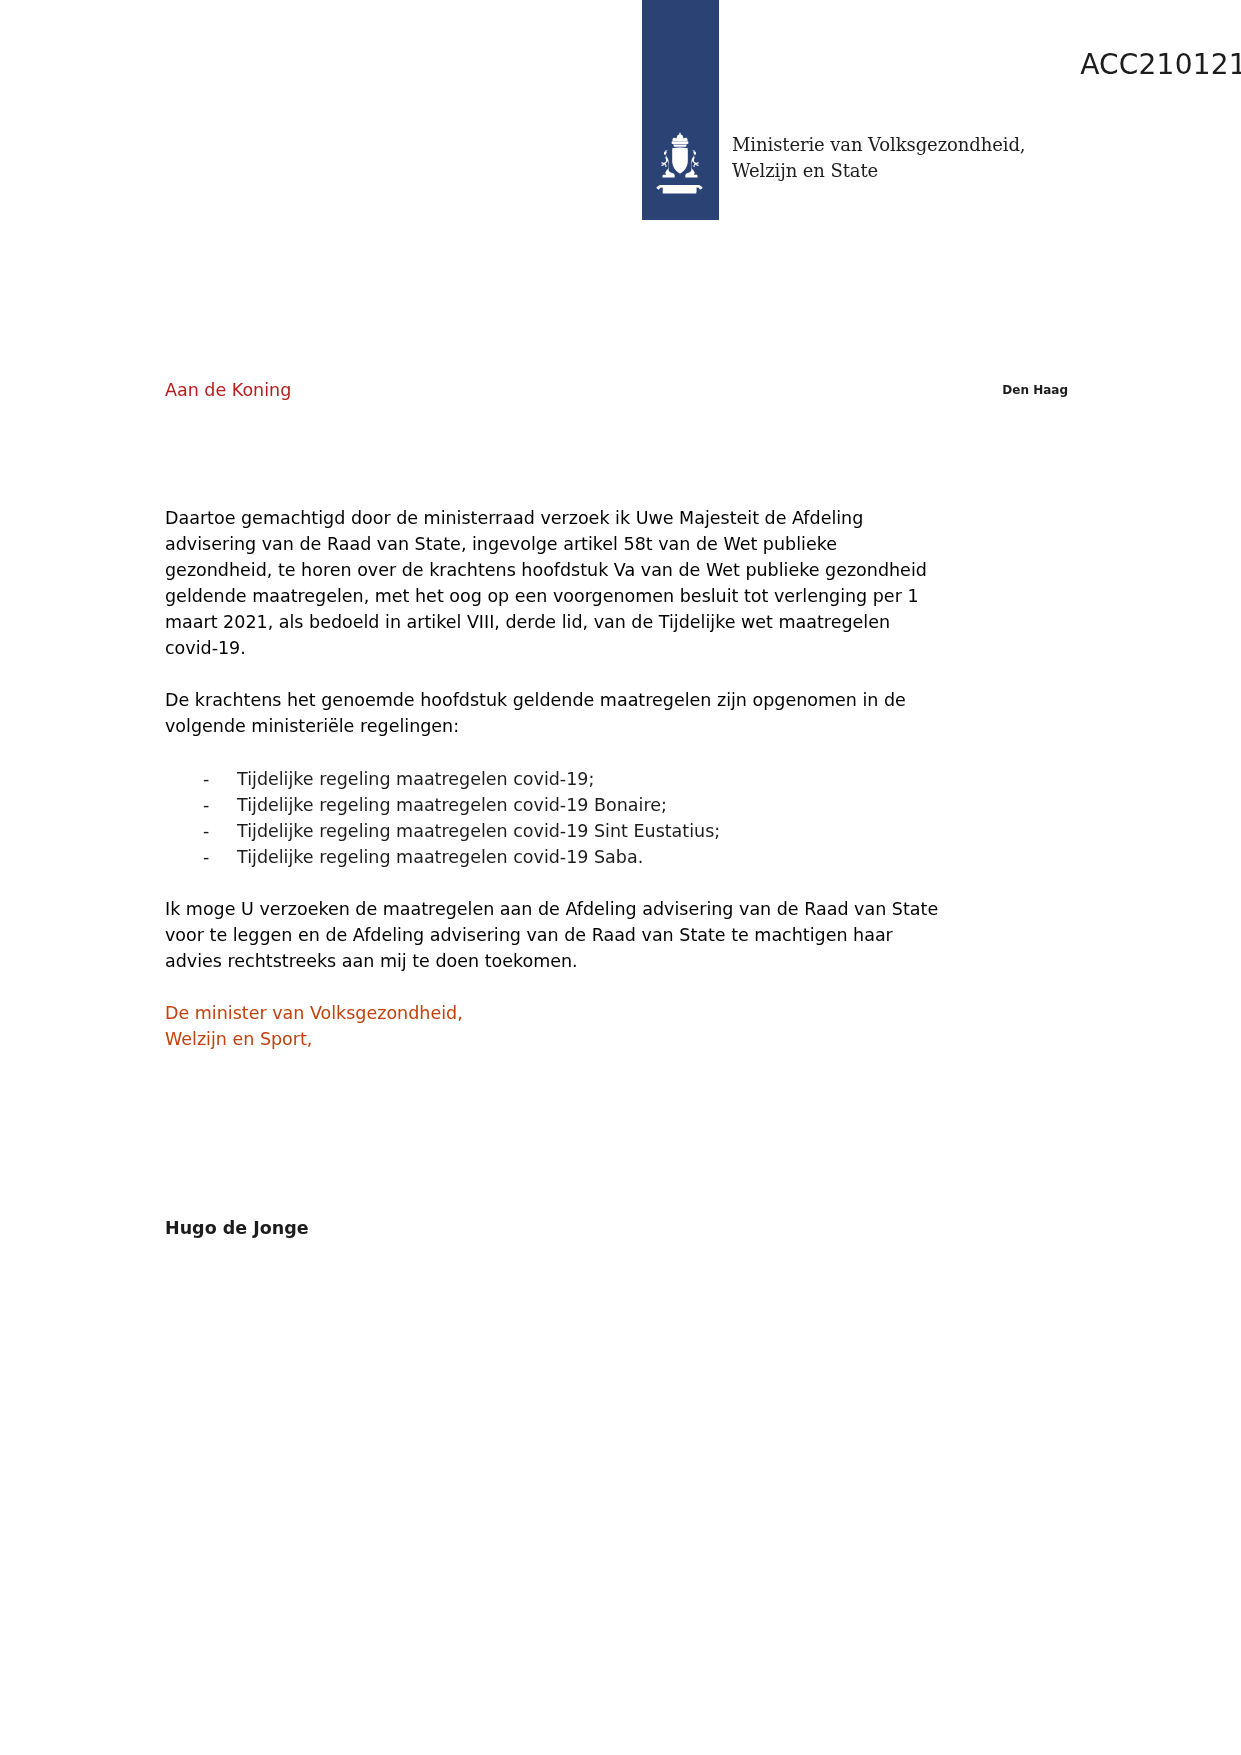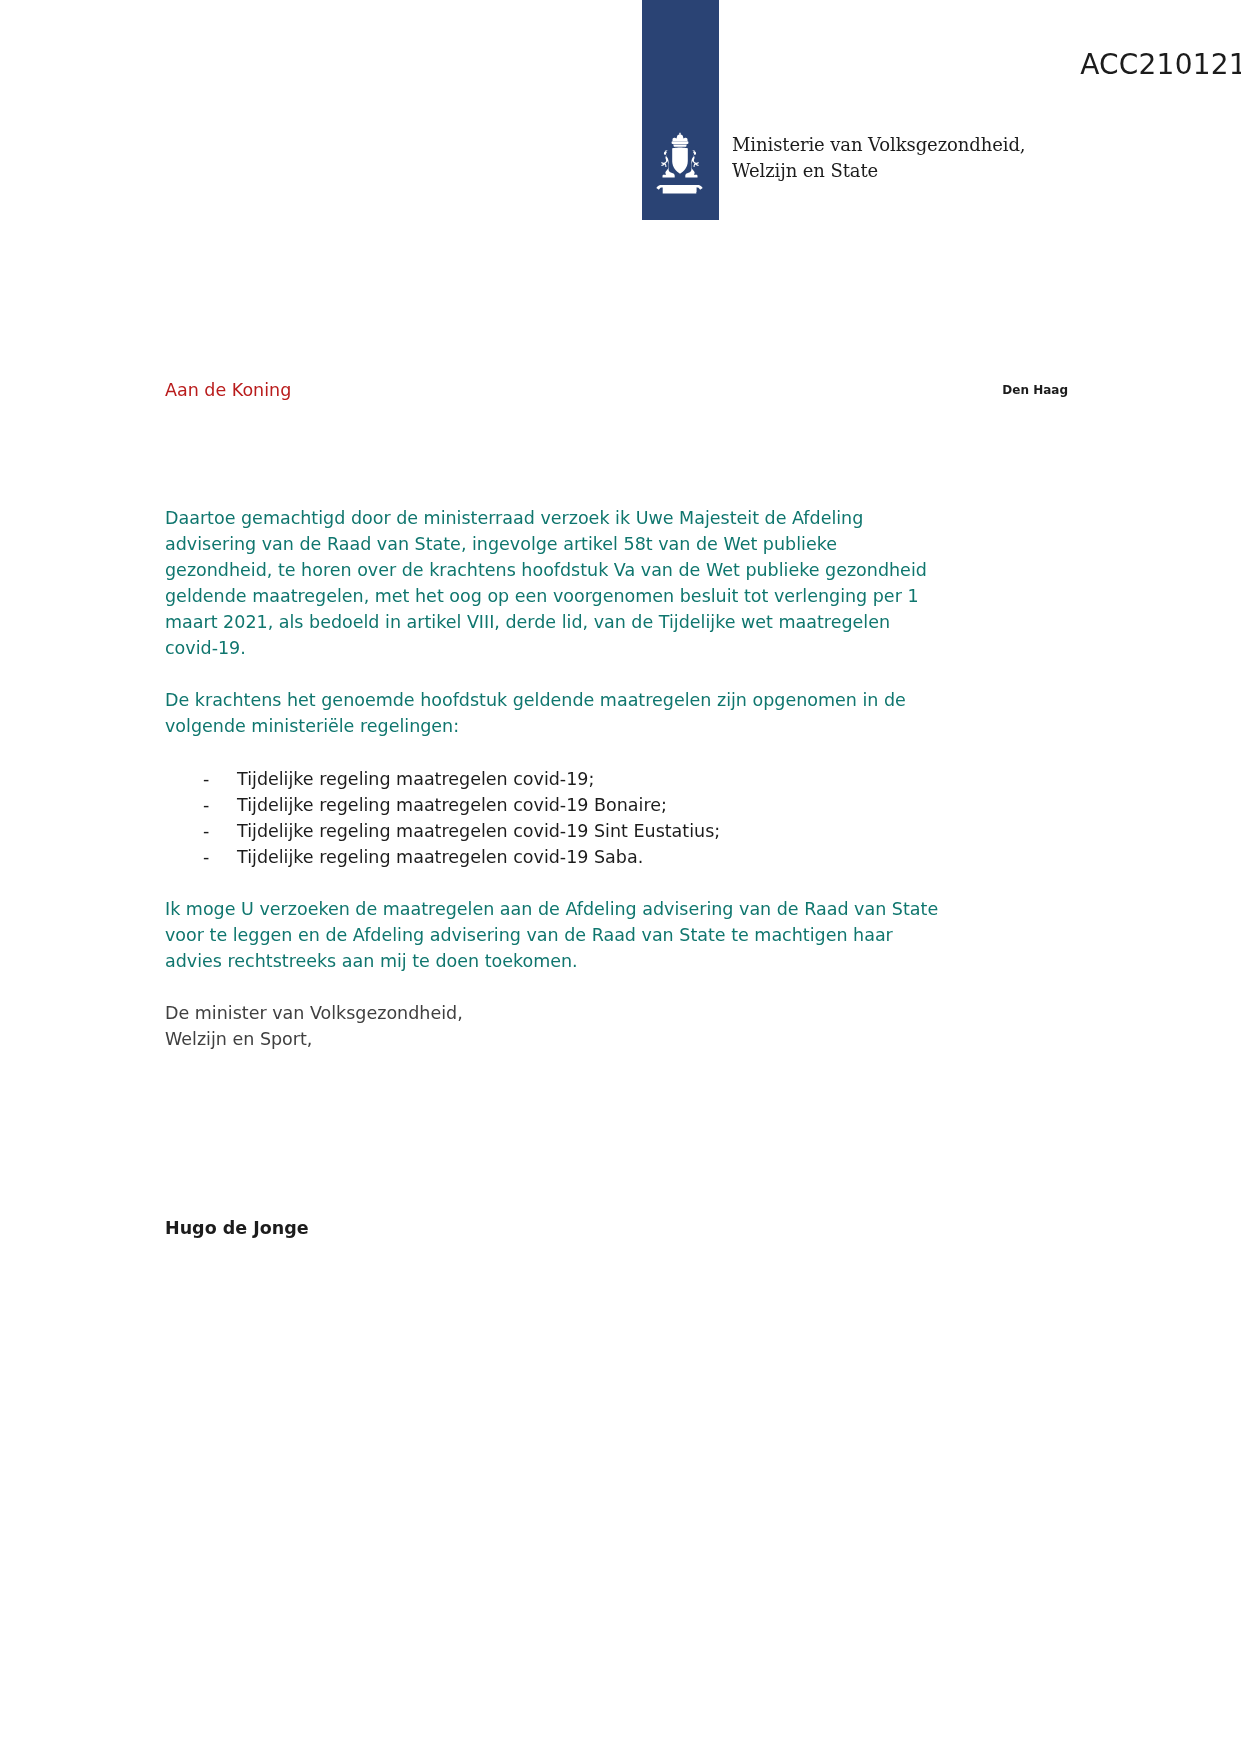--- a/index.html
+++ b/index.html
@@ -108,7 +108,7 @@
   .para {
     font-size: 17.5px;
     line-height: 1.49;
-    color: #0f766e;
+    color: #000000;
     margin: 0 0 26px 0;
   }
   .reg-list {

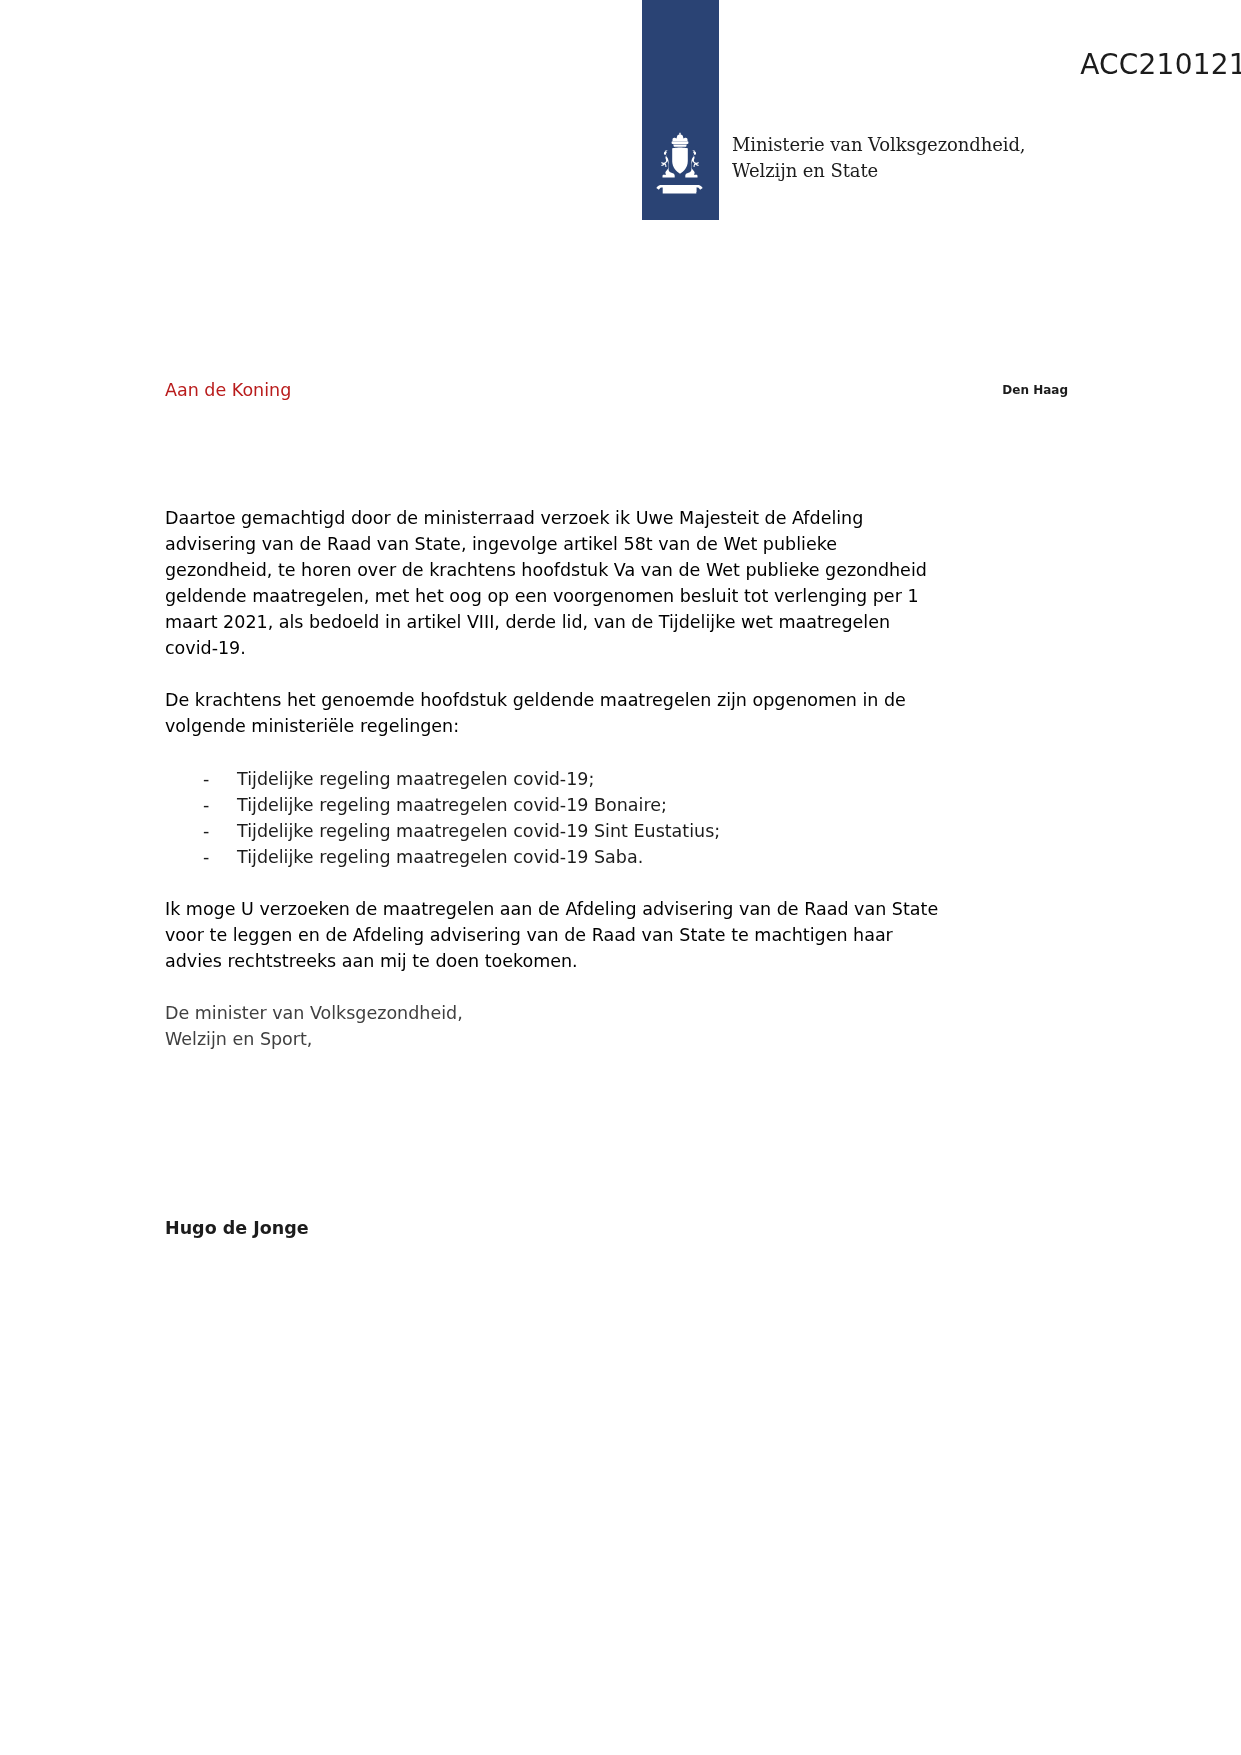--- a/index.html
+++ b/index.html
@@ -131,7 +131,7 @@
   .sig-block {
     font-size: 17.5px;
     line-height: 1.49;
-    color: #404040;
+    color: #c2410c;
     margin: 0;
   }
   .signer {

